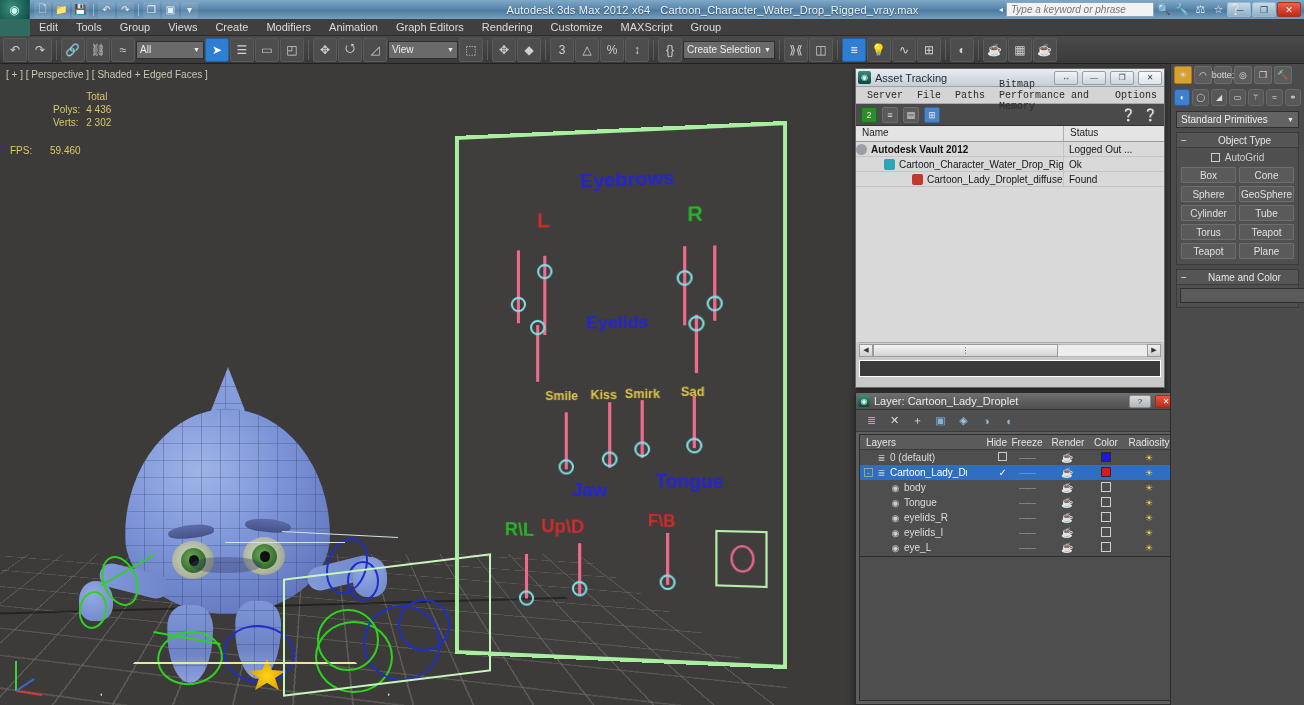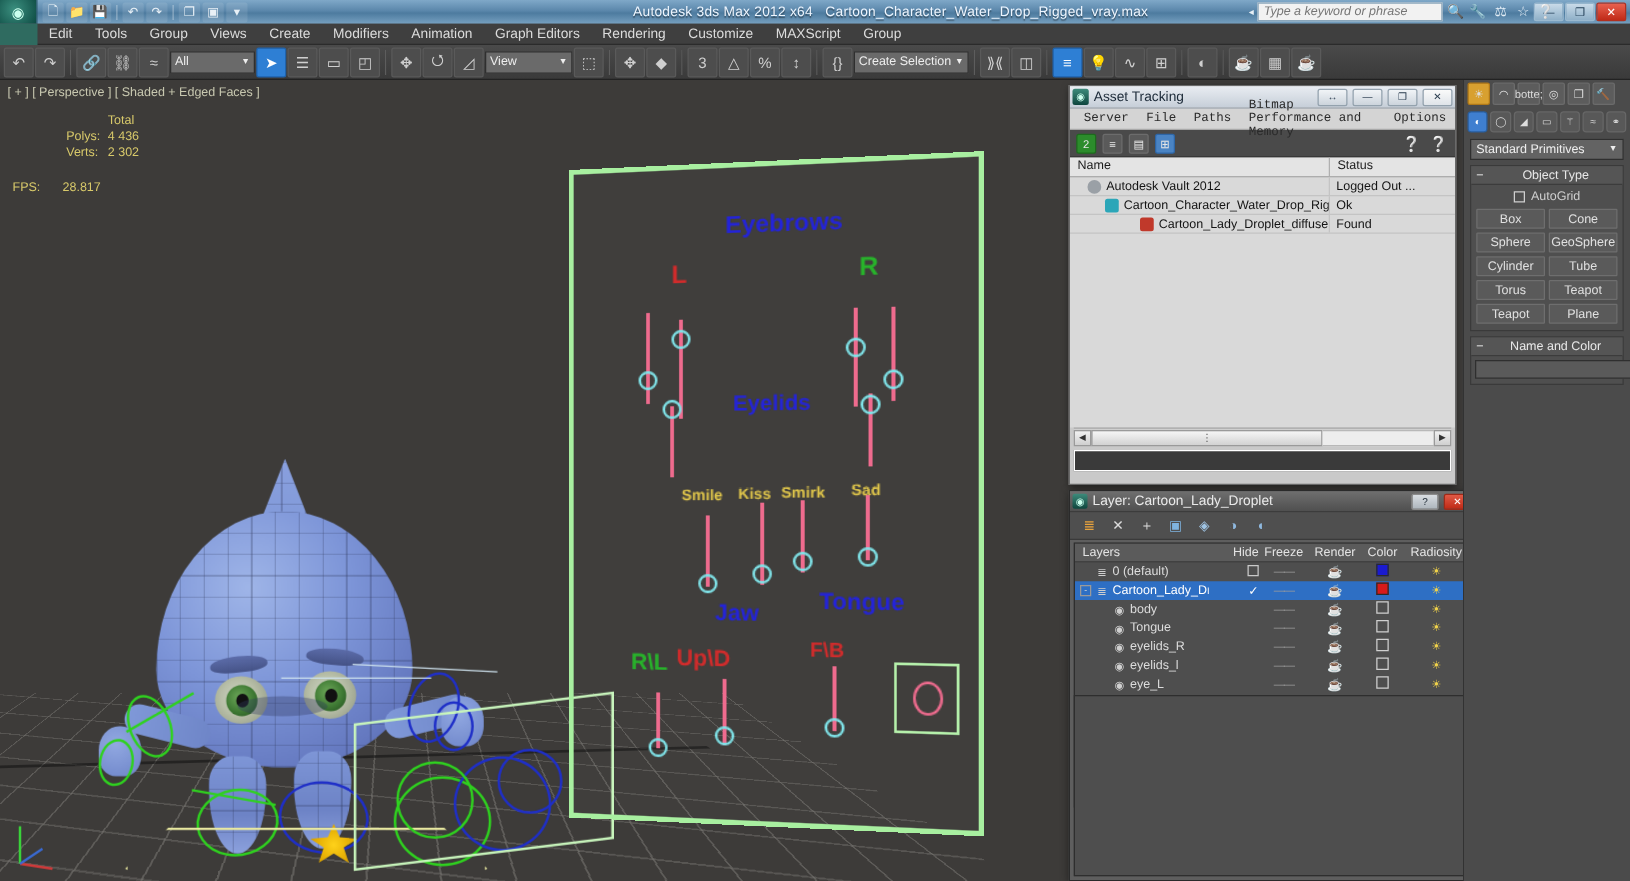--- a/index.html
+++ b/index.html
@@ -479,7 +479,7 @@
         <tbody>
           <tr>
       <td style="width:38px">FPS:</td>
-      <td>28.817</td>
+      <td>59.460</td>
     </tr>
         </tbody>
       </table>

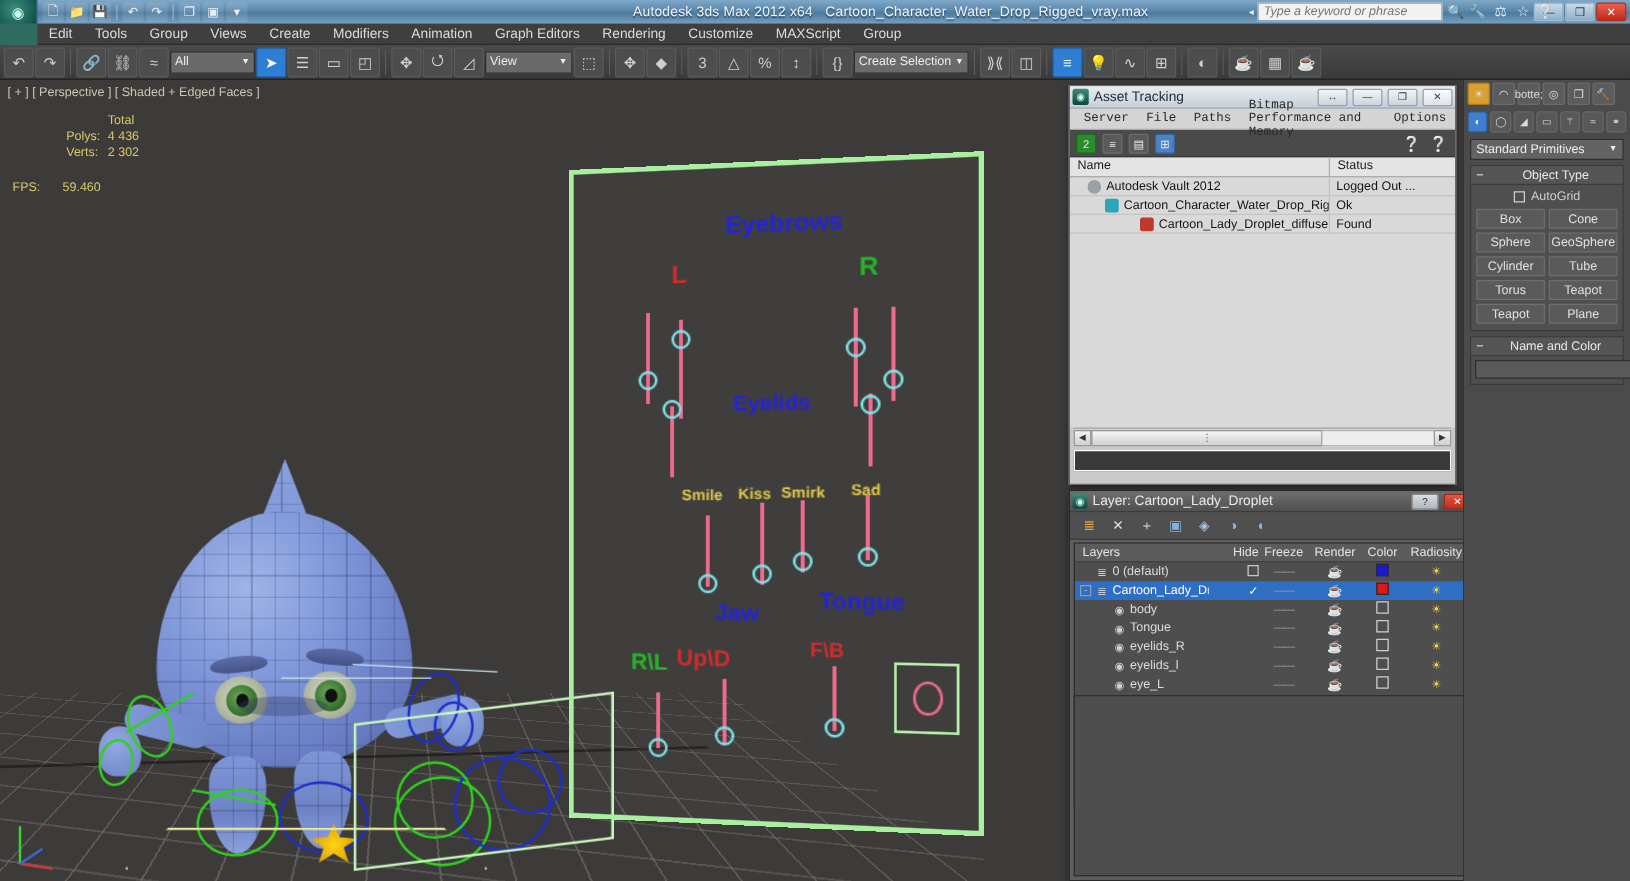--- a/index.html
+++ b/index.html
@@ -629,7 +629,7 @@
   </div>
   <div class="aw-rows">
     <div class="aw-row">
-      <div class="n" style="padding-left:14px;">
+      <div class="n" style="font-weight:bold;">
         <span class="rico" style="background:#9aa0a6;border-radius:50%;"></span>
         <span>Autodesk Vault 2012</span>
       </div>

